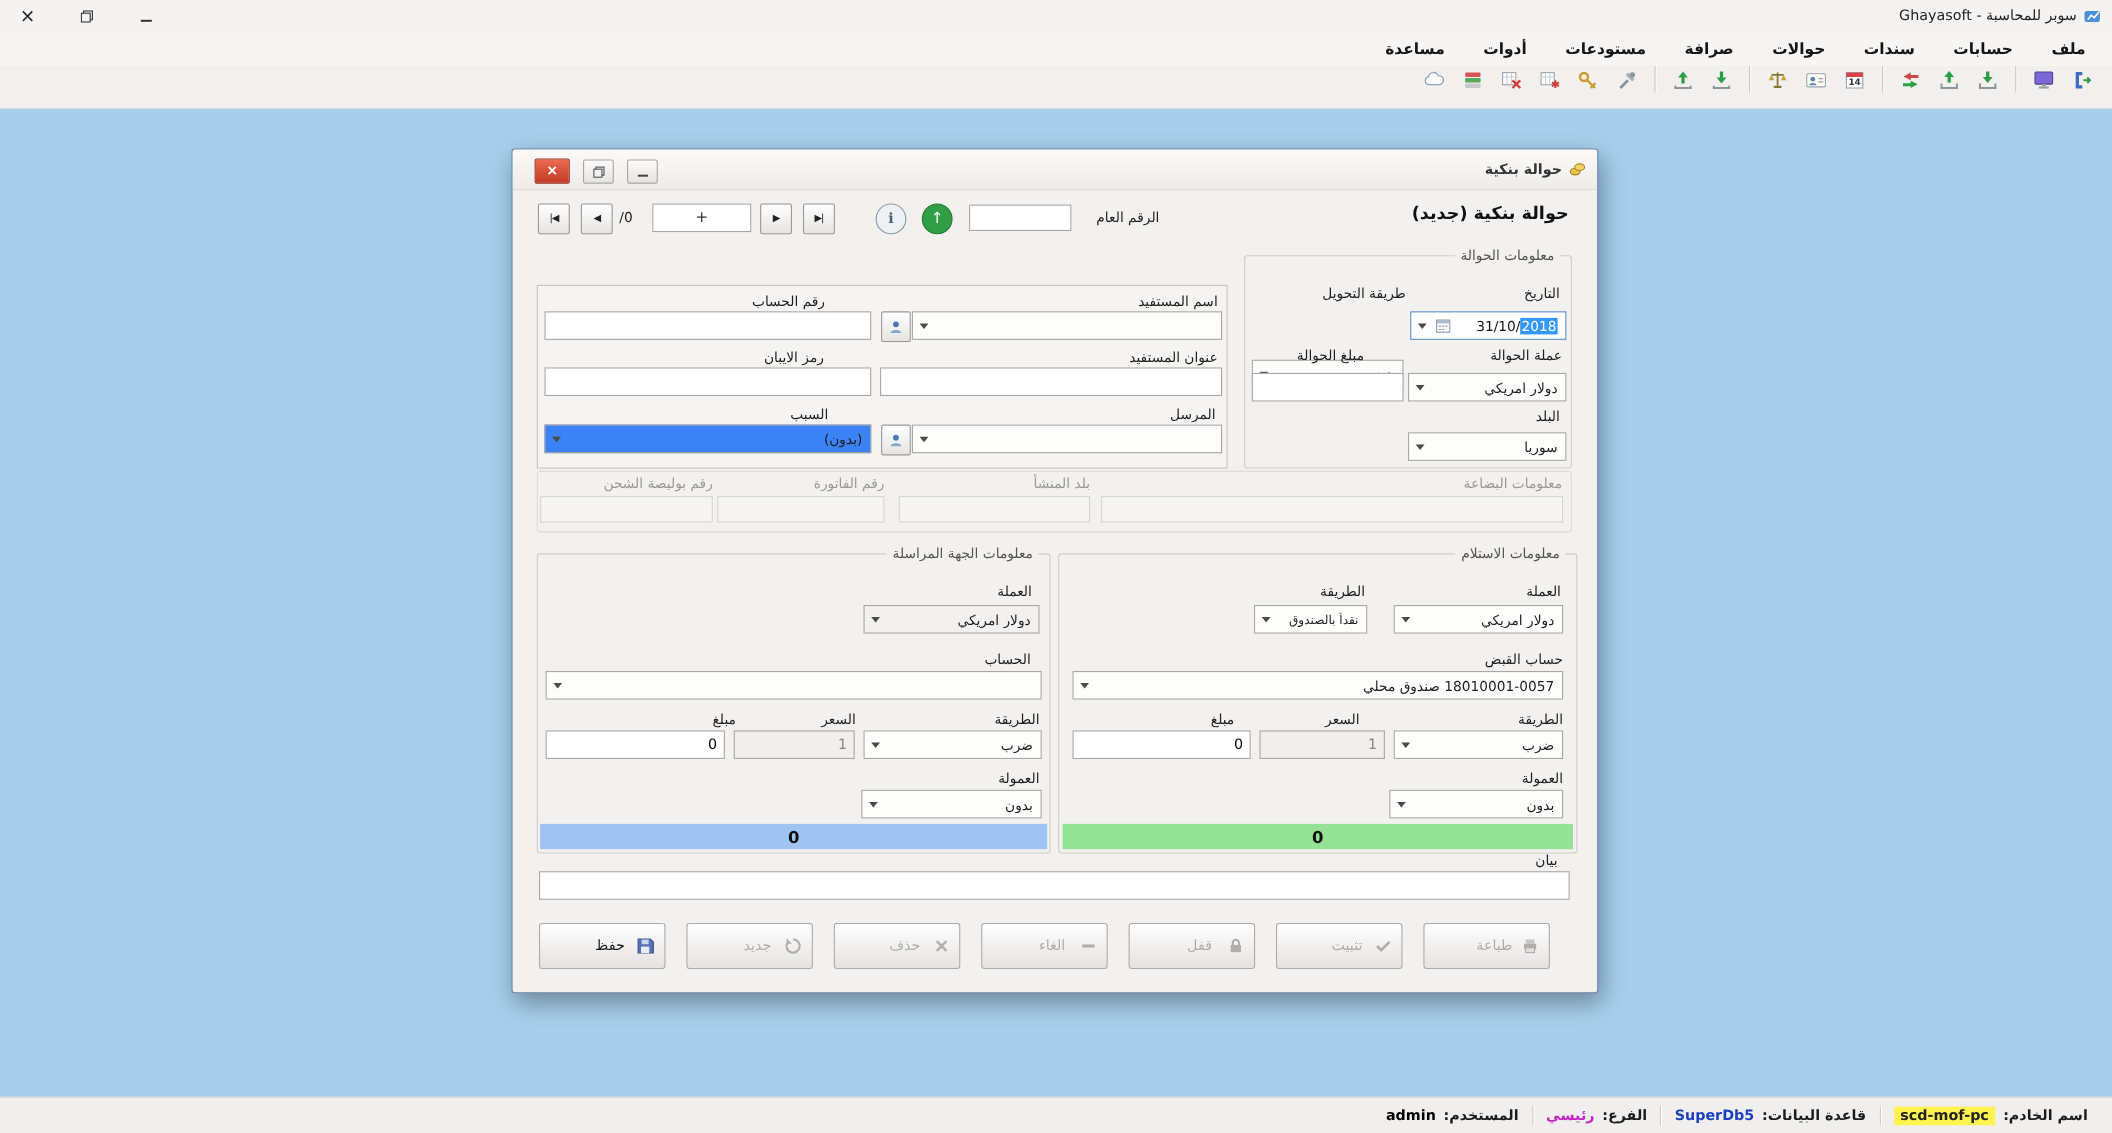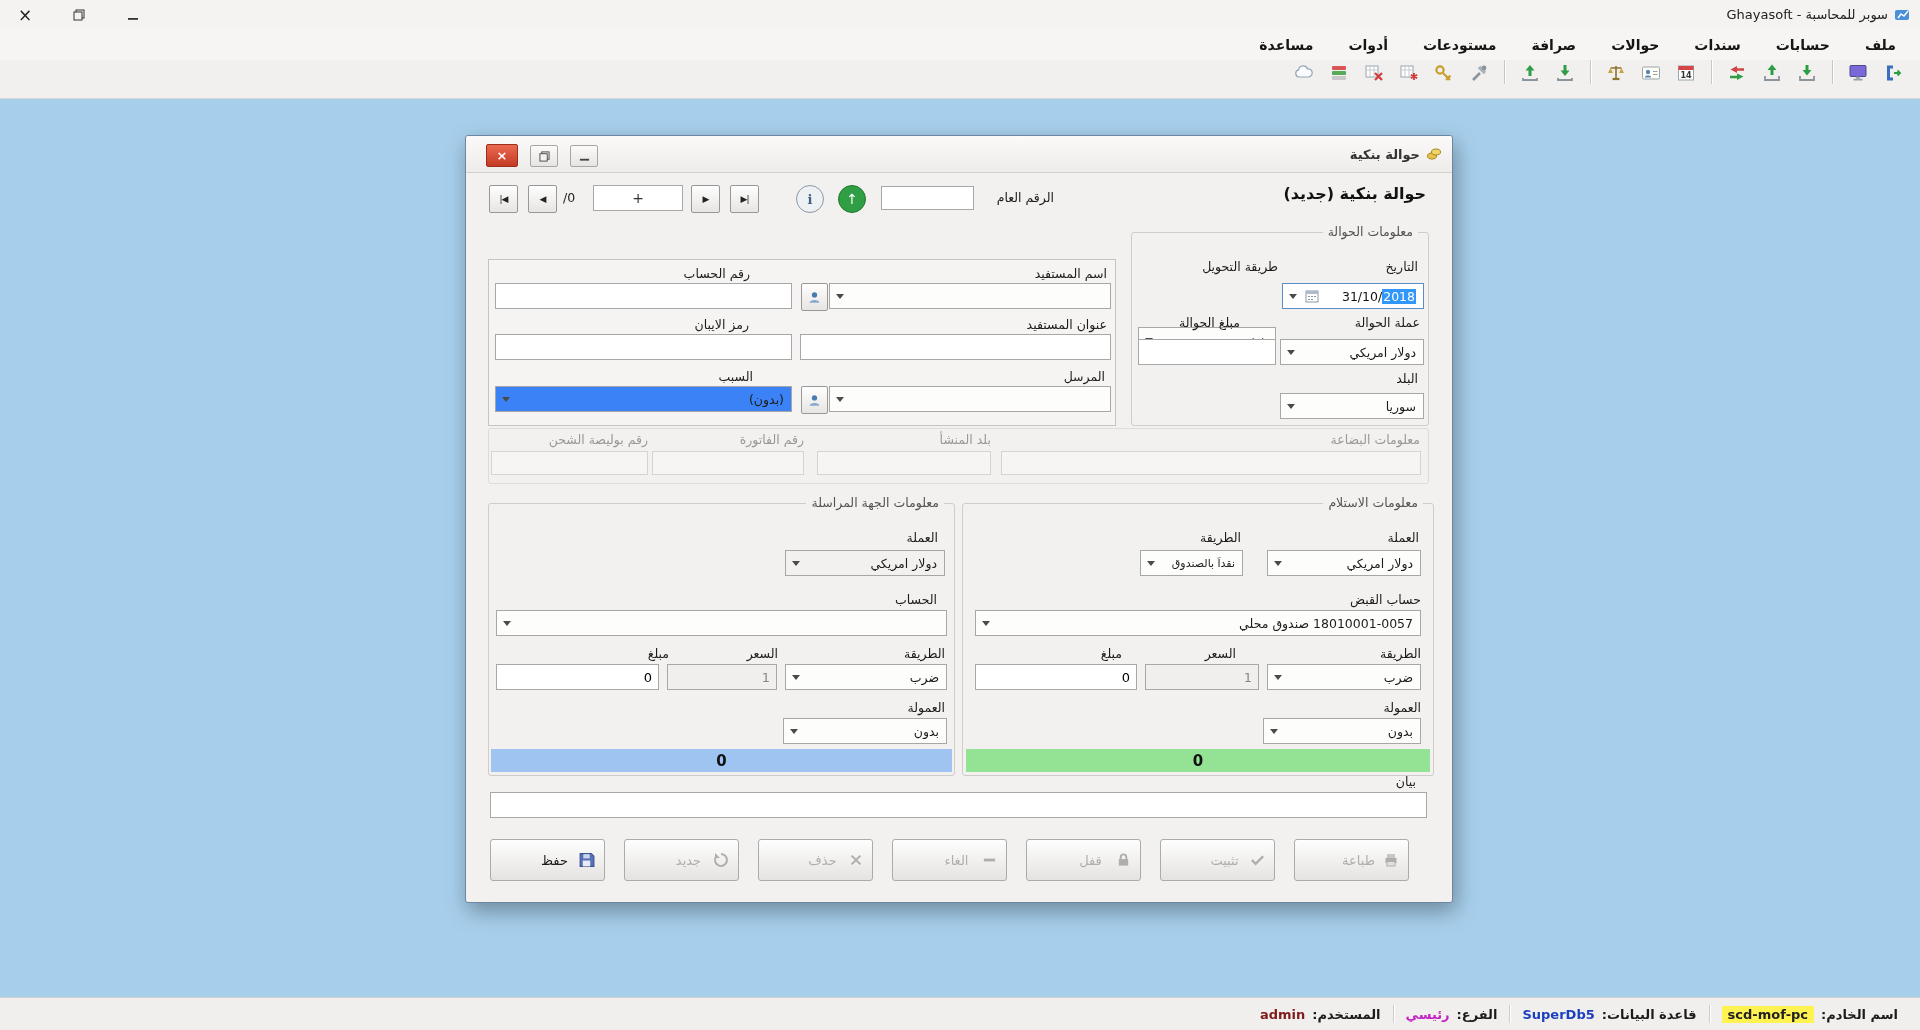--- a/index.html
+++ b/index.html
@@ -514,7 +514,7 @@
     <div class="sb-sep"></div>
     <div class="sb-item">
       <span class="sb-label" dir="rtl">المستخدم:</span>
-      <span class="sb-value" style="color: #7f1d1d;">admin</span>
+      <span class="sb-value" style="color: #000000;">admin</span>
     </div>
   </div>
 

